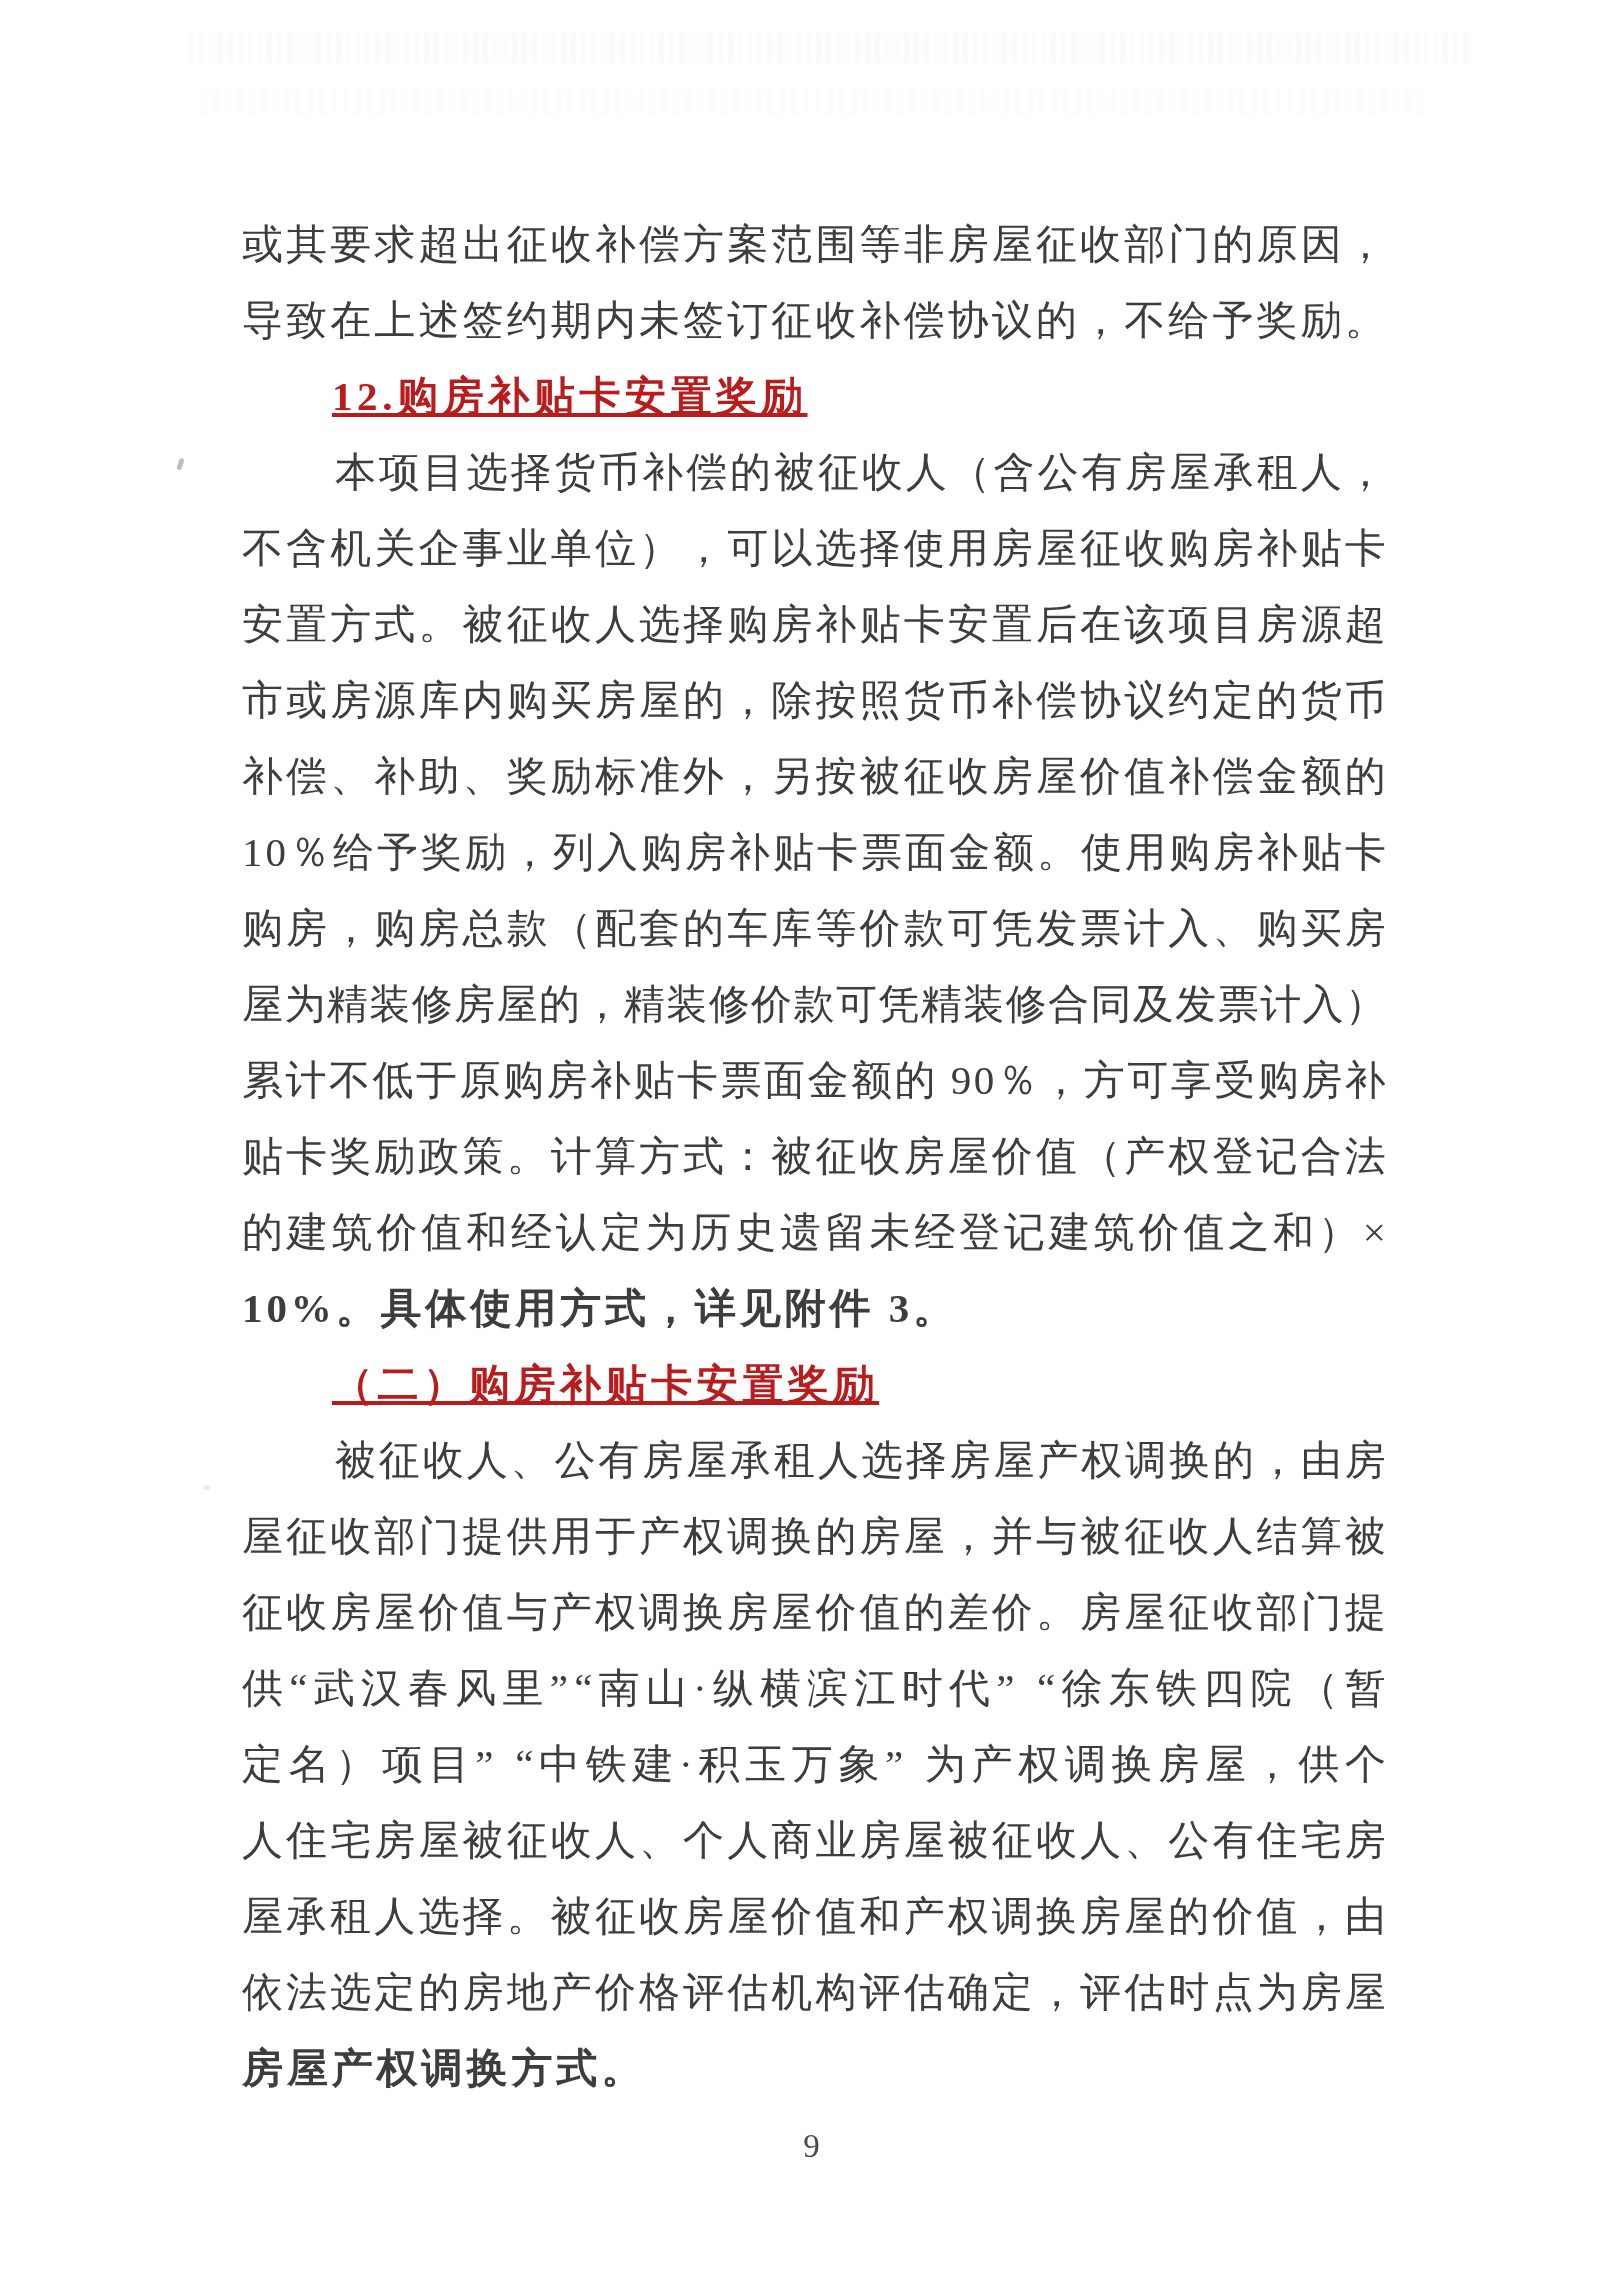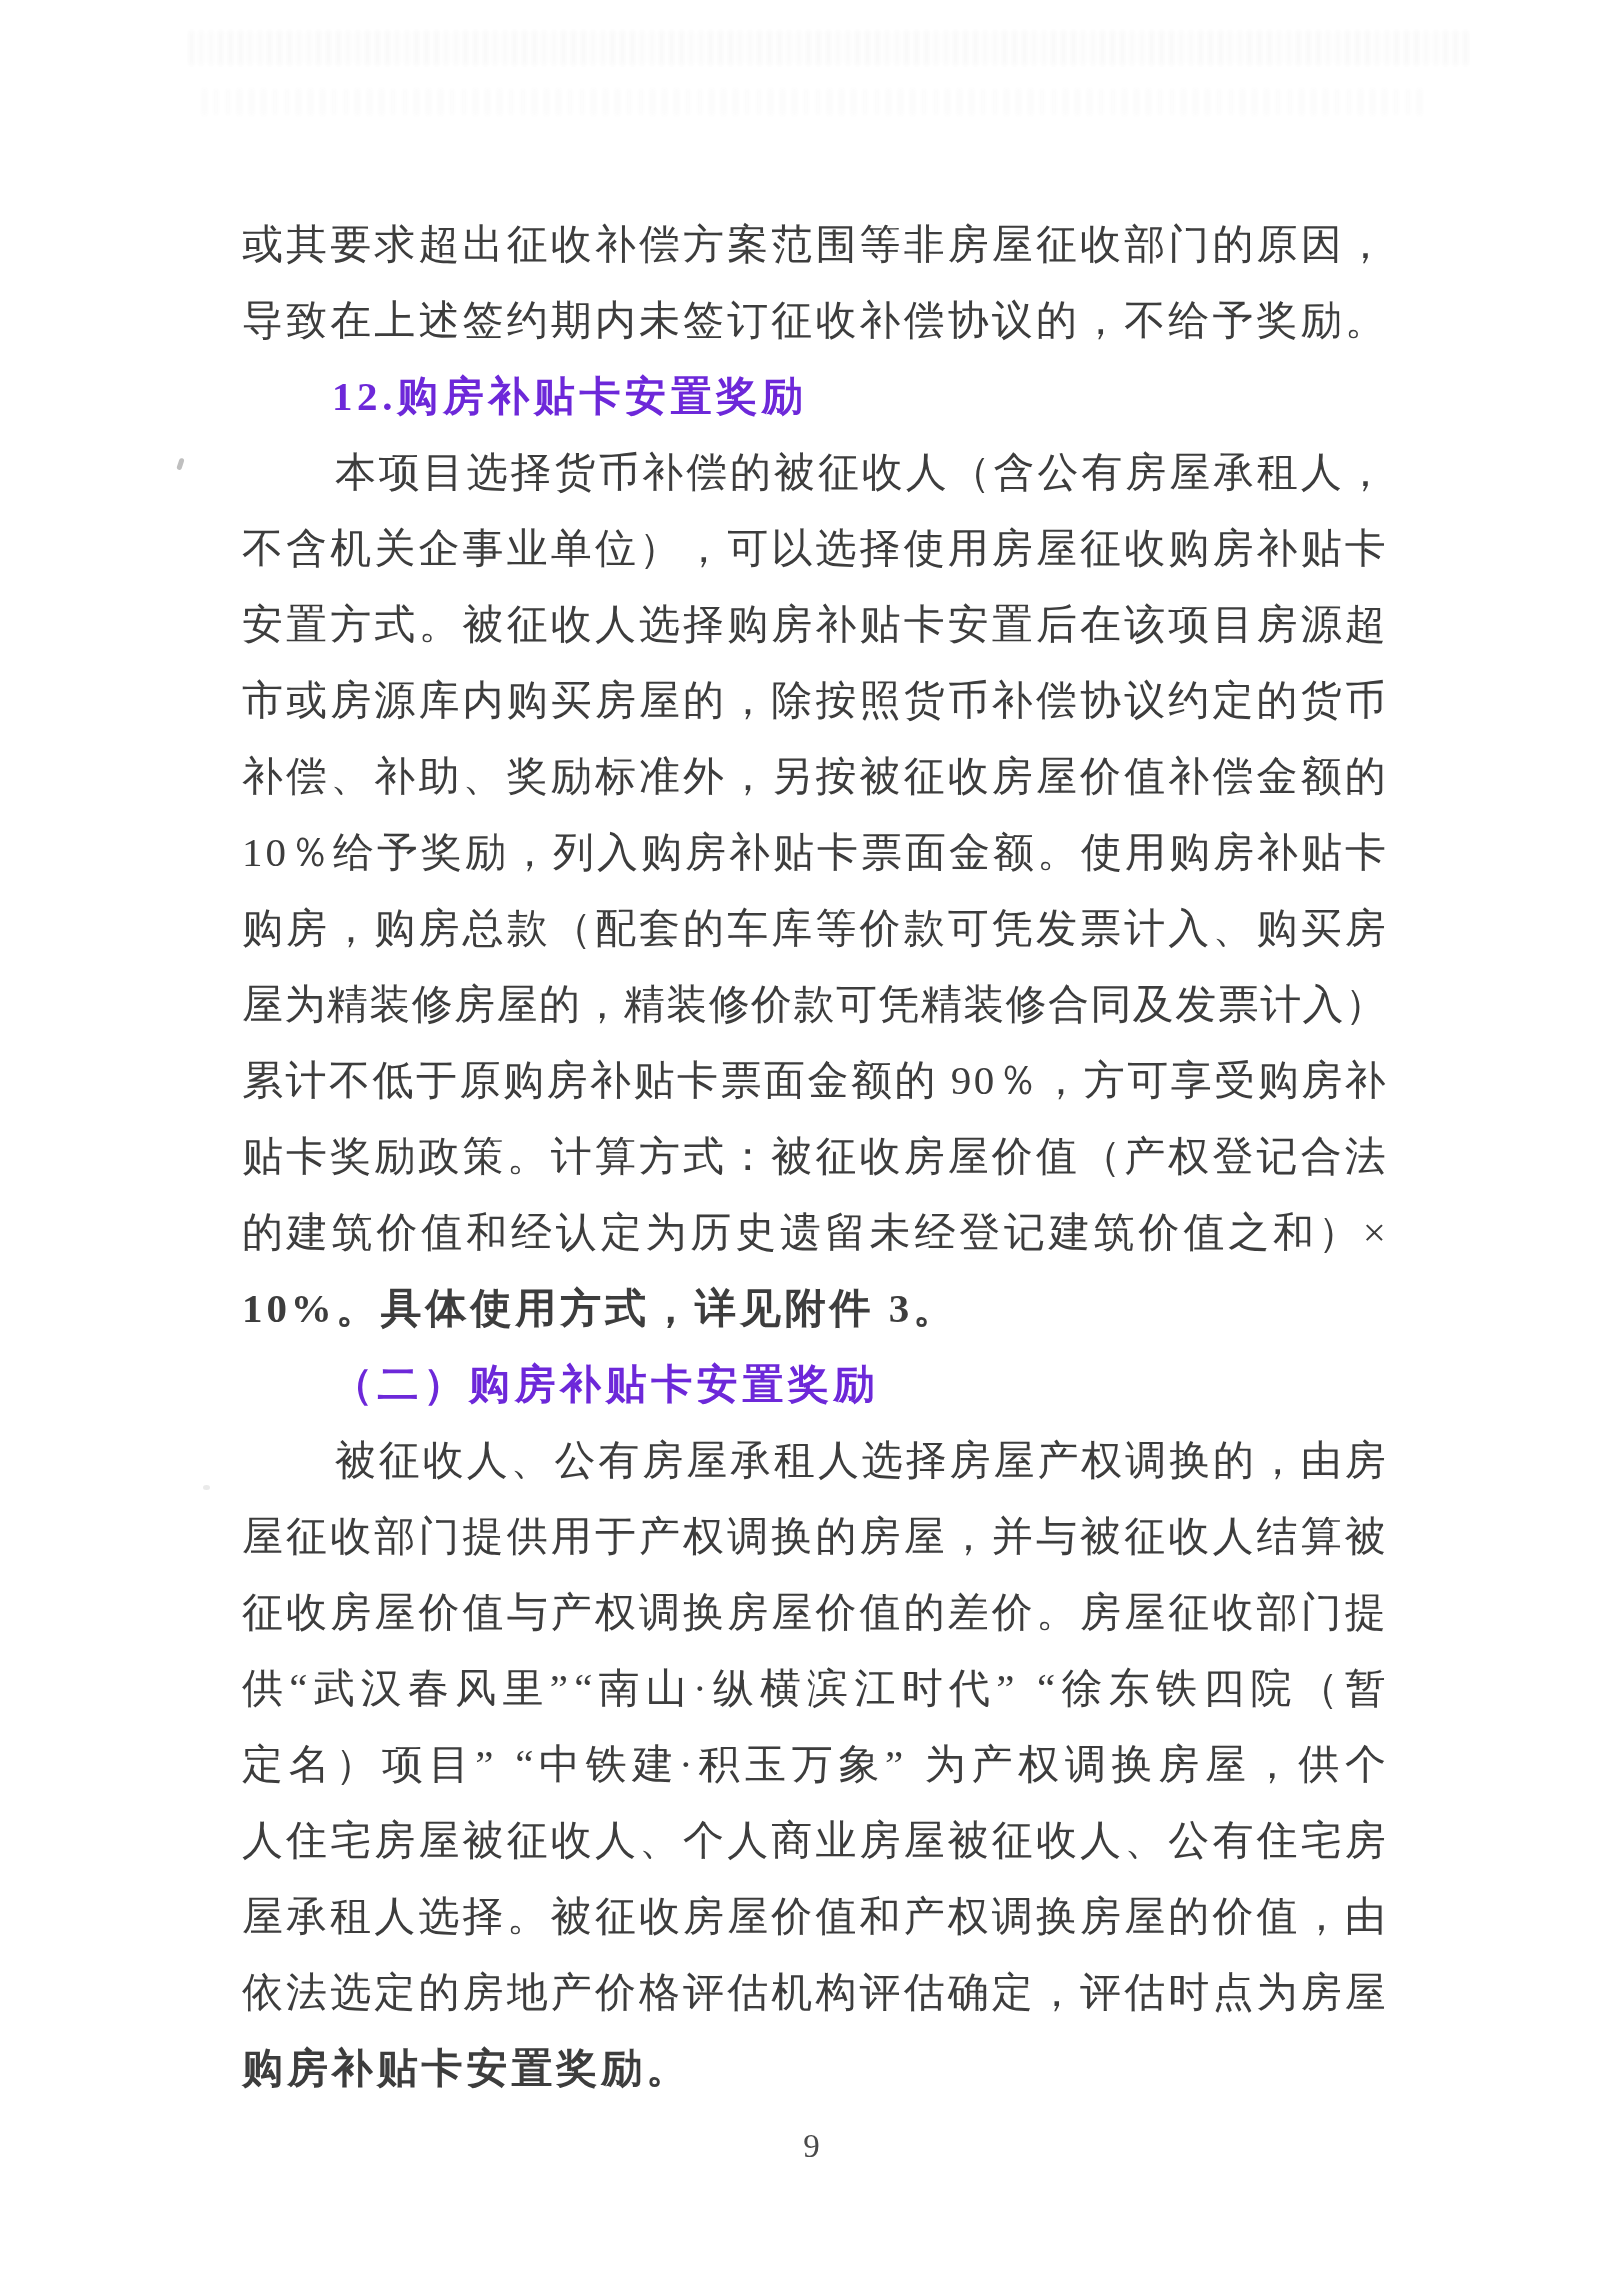--- a/index.html
+++ b/index.html
@@ -58,8 +58,9 @@
   .line.last.indent { text-indent: 90px; }
   .block.heading .line {
     font-weight: 700;
-    color: #6d28d9;
+    color: #b91c1c;
     letter-spacing: 4.6px;
+    text-decoration: underline;
   }
   .page-number {
     position: absolute;

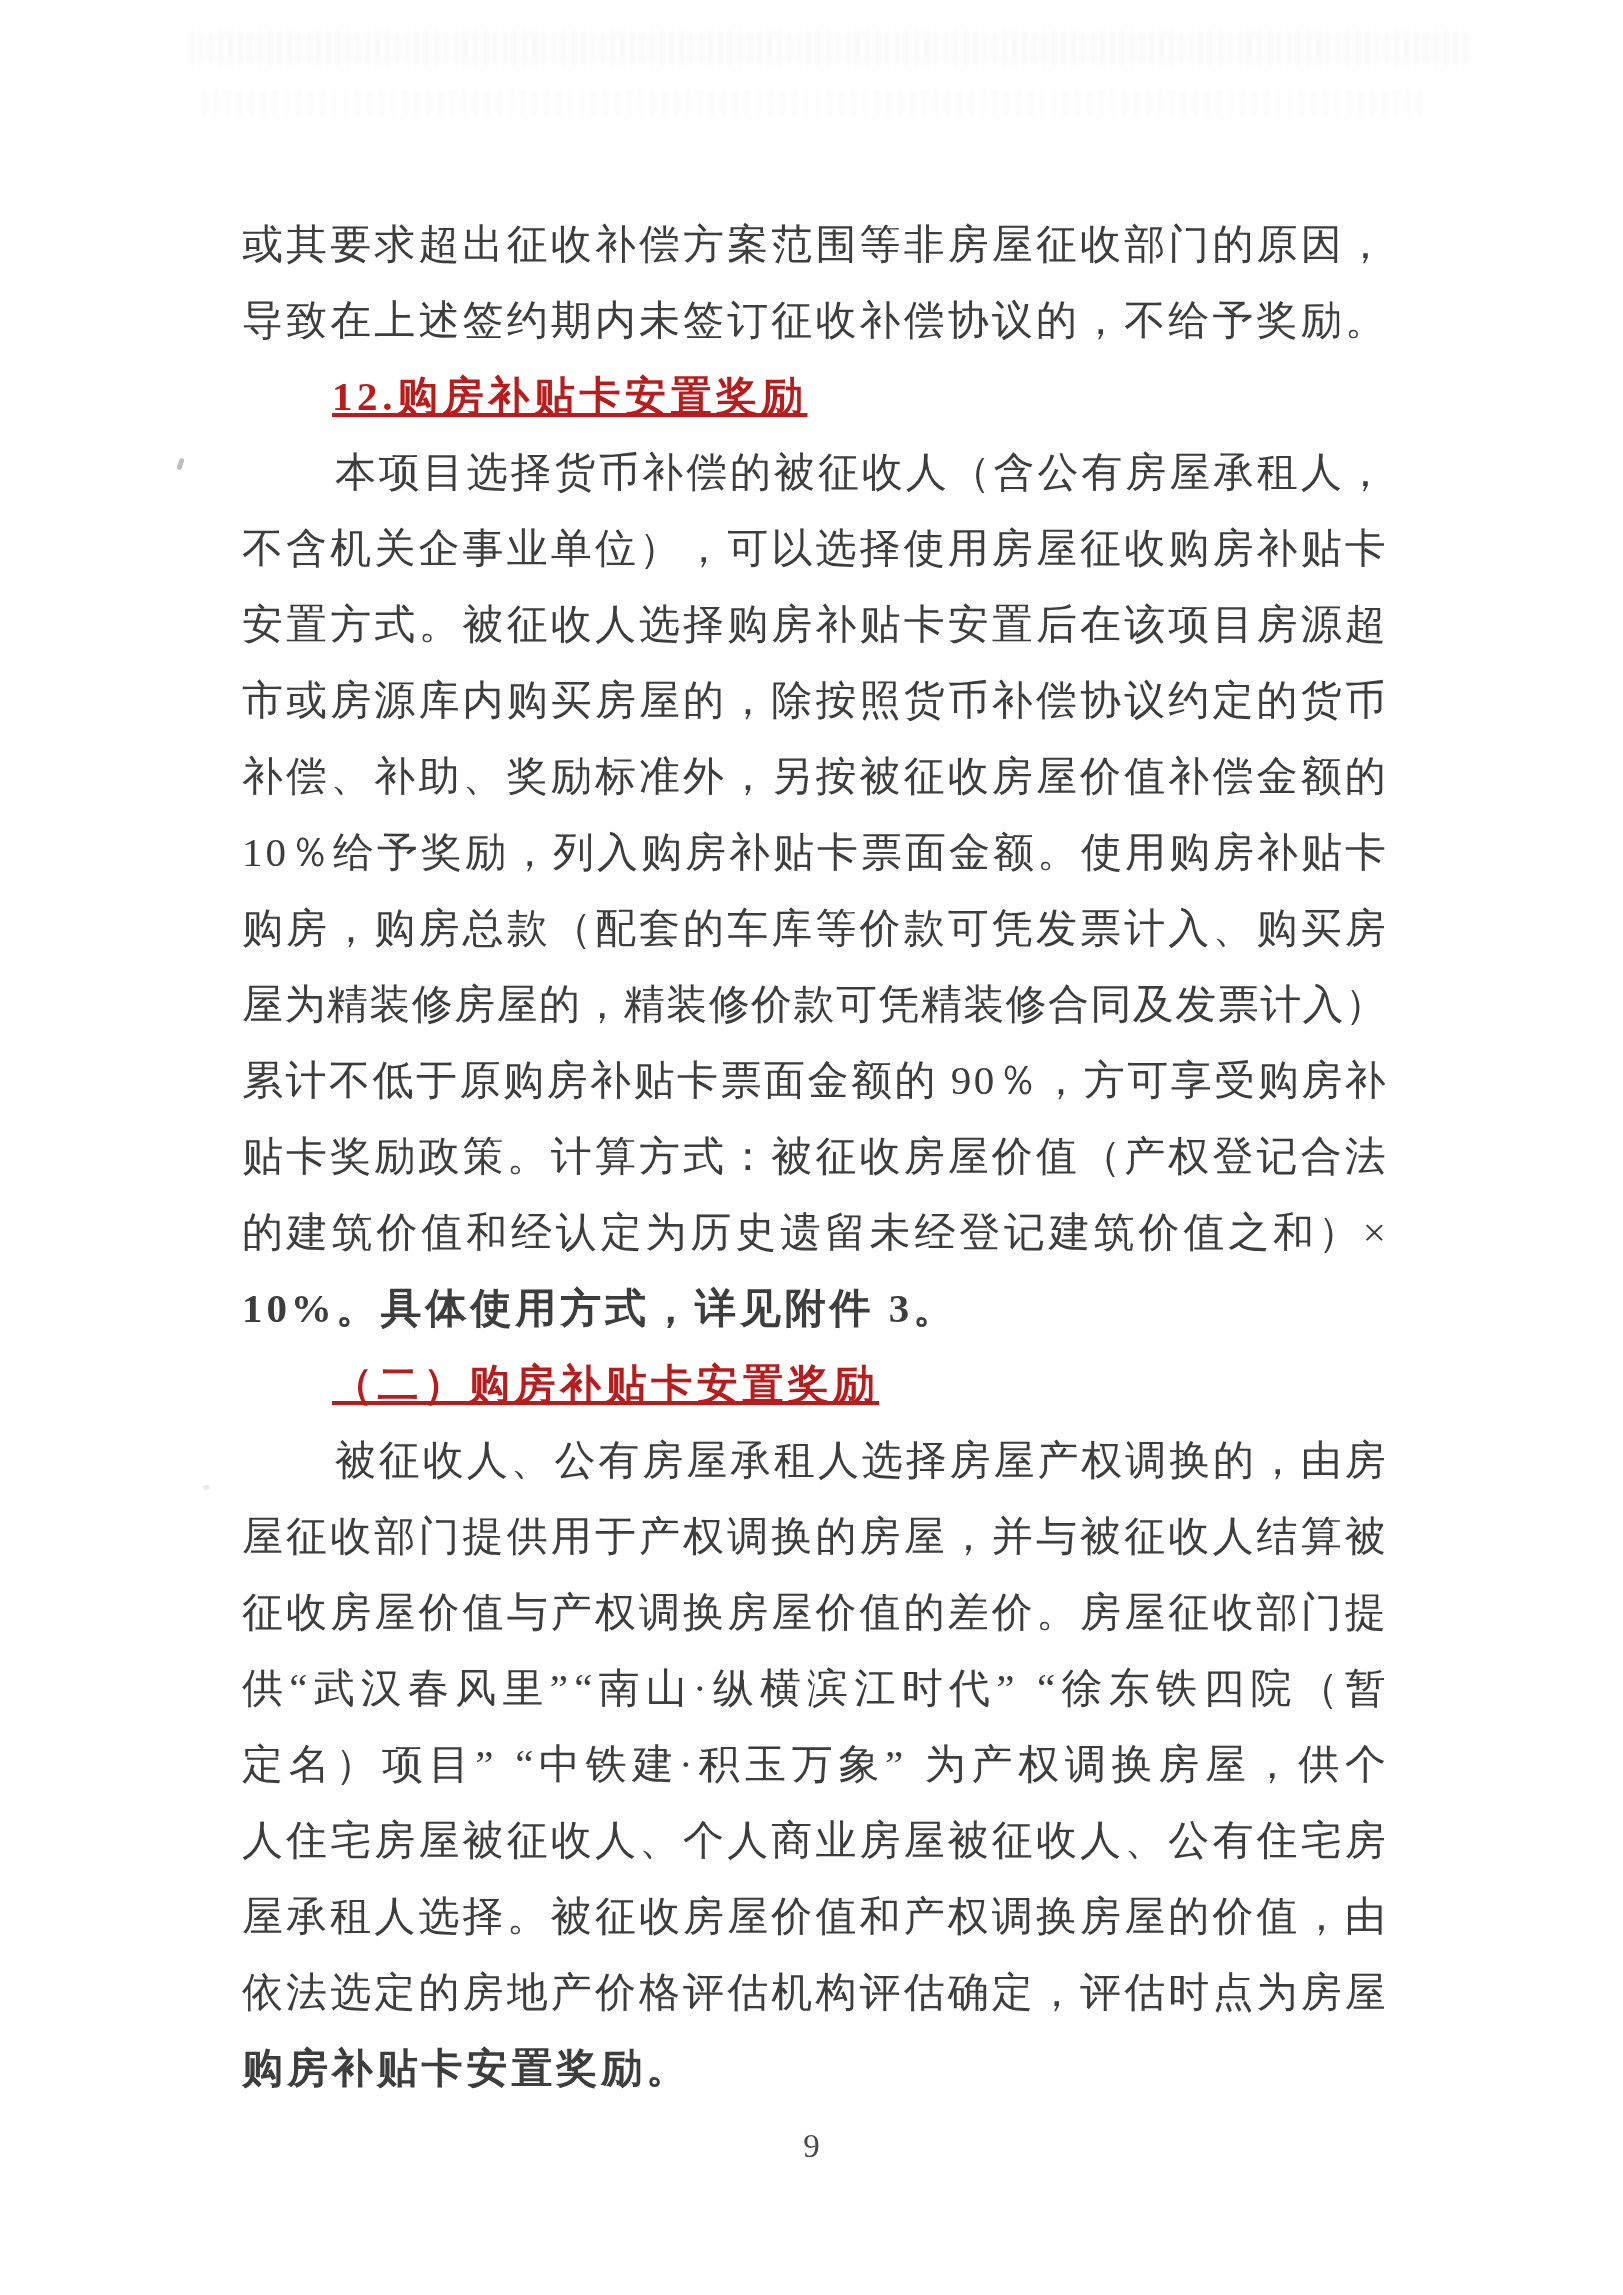--- a/index.html
+++ b/index.html
@@ -687,7 +687,7 @@
           <span>房</span>
           <span>屋</span>
         </div>
-        <div class="line last">购房补贴卡安置奖励。</div>
+        <div class="line last">房屋产权调换方式。</div>
       </section>
     </main>
   <div class="page-number">9</div>

